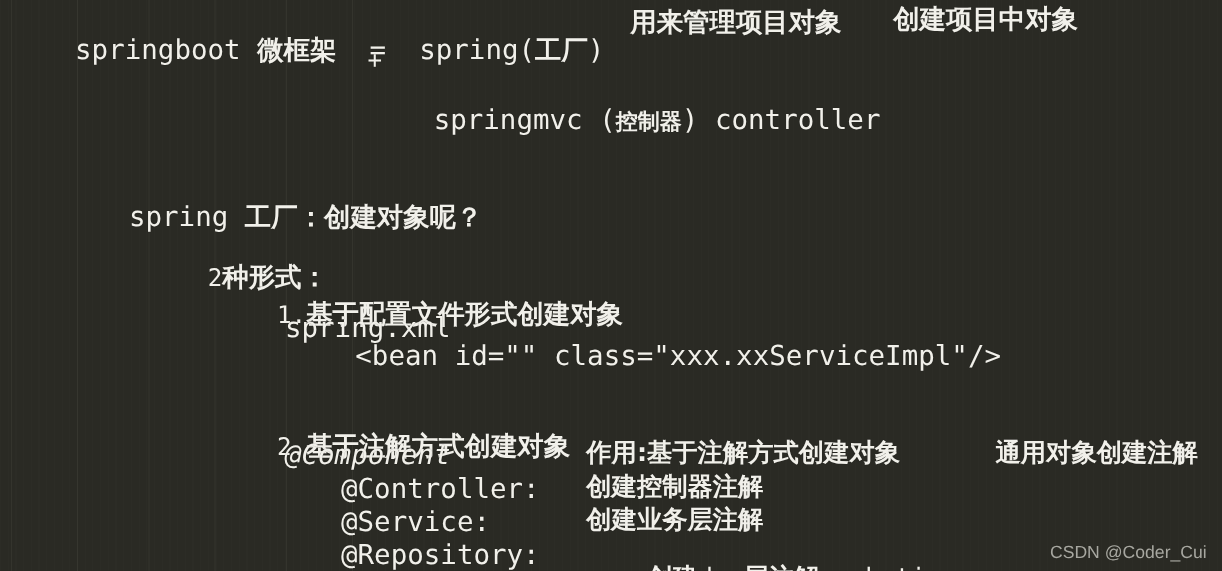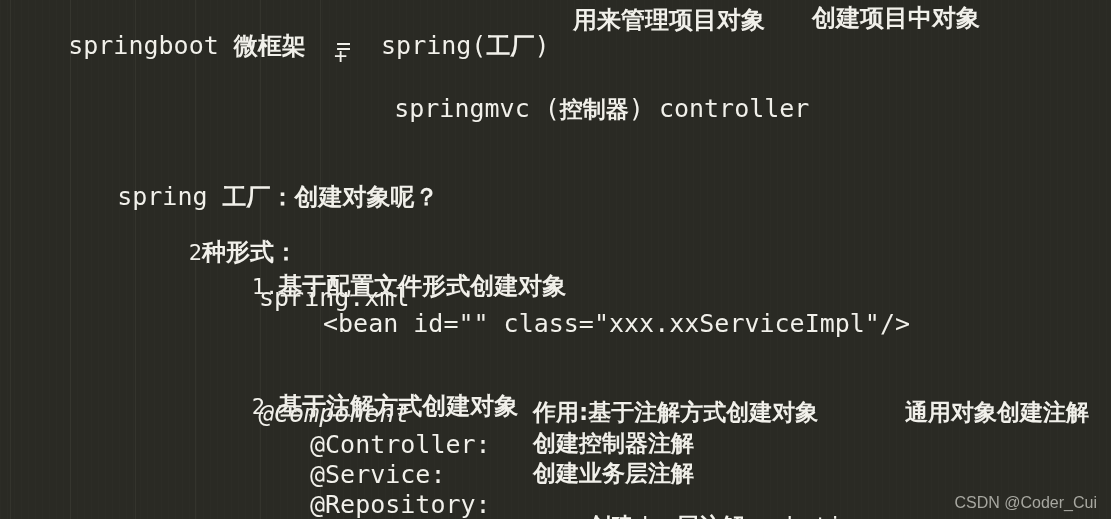--- a/index.html
+++ b/index.html
@@ -104,7 +104,7 @@
   <div class="line mono" style="left:334px; top:45px; font-size:22px;">+</div>
 
   <div class="line" style="left:334px; top:71px; font-size:25px;">
-    <span class="mono">springmvc </span><span class="mono">(</span><span class="cjk" style="font-size:23px;">控制器</span><span class="mono">)</span><span class="mono"> controller</span>
+    <span class="mono">springmvc </span><span class="mono">(</span><span class="cjk" style="font-size:20px;">控制器</span><span class="mono">)</span><span class="mono"> controller</span>
   </div>
 
   <div class="line" style="left:57px; top:159px; font-size:25px;">

